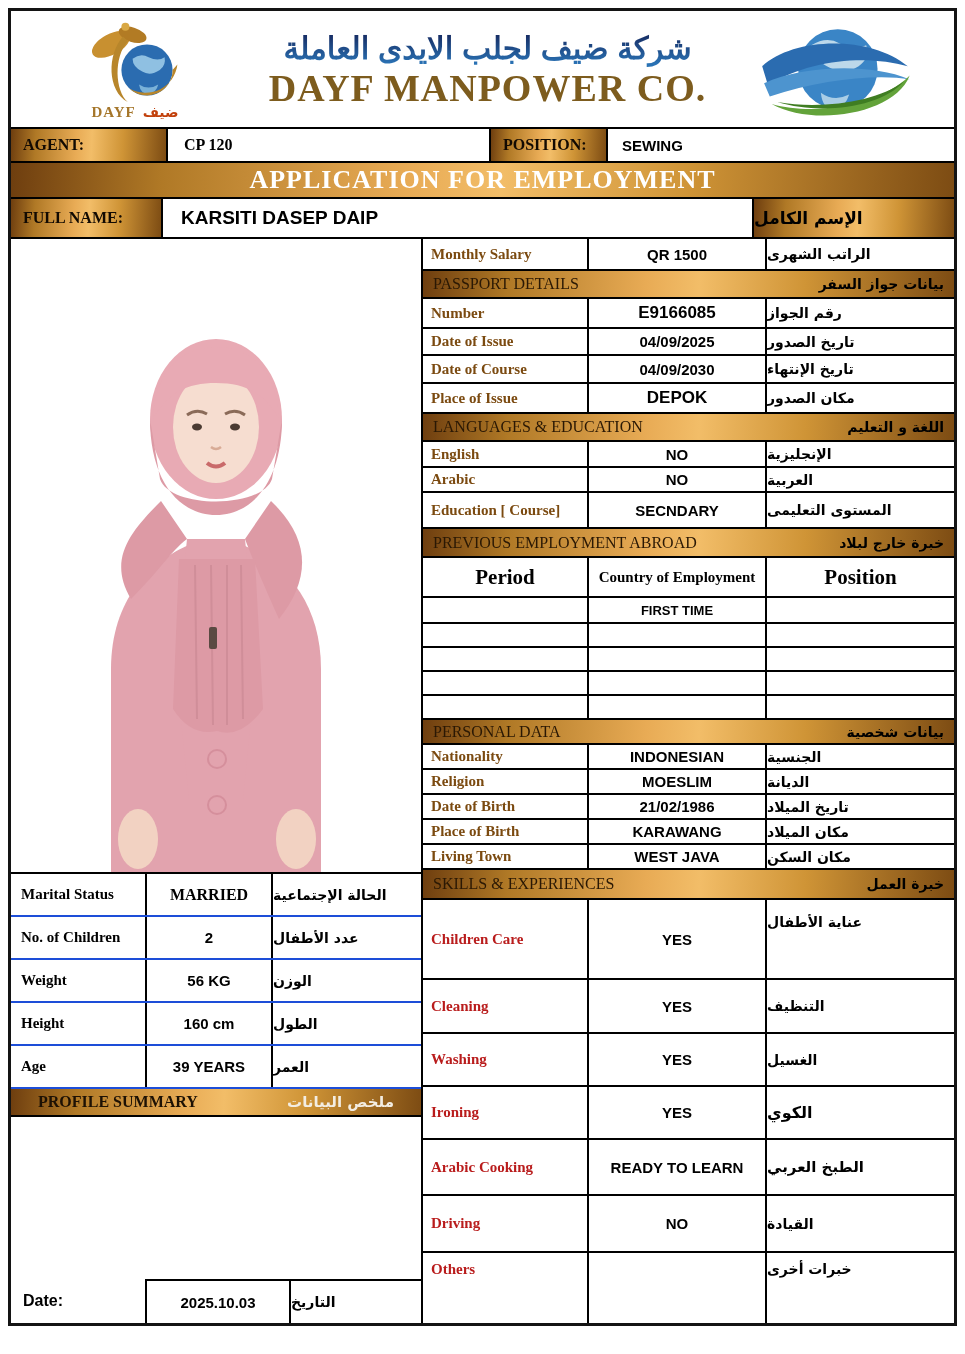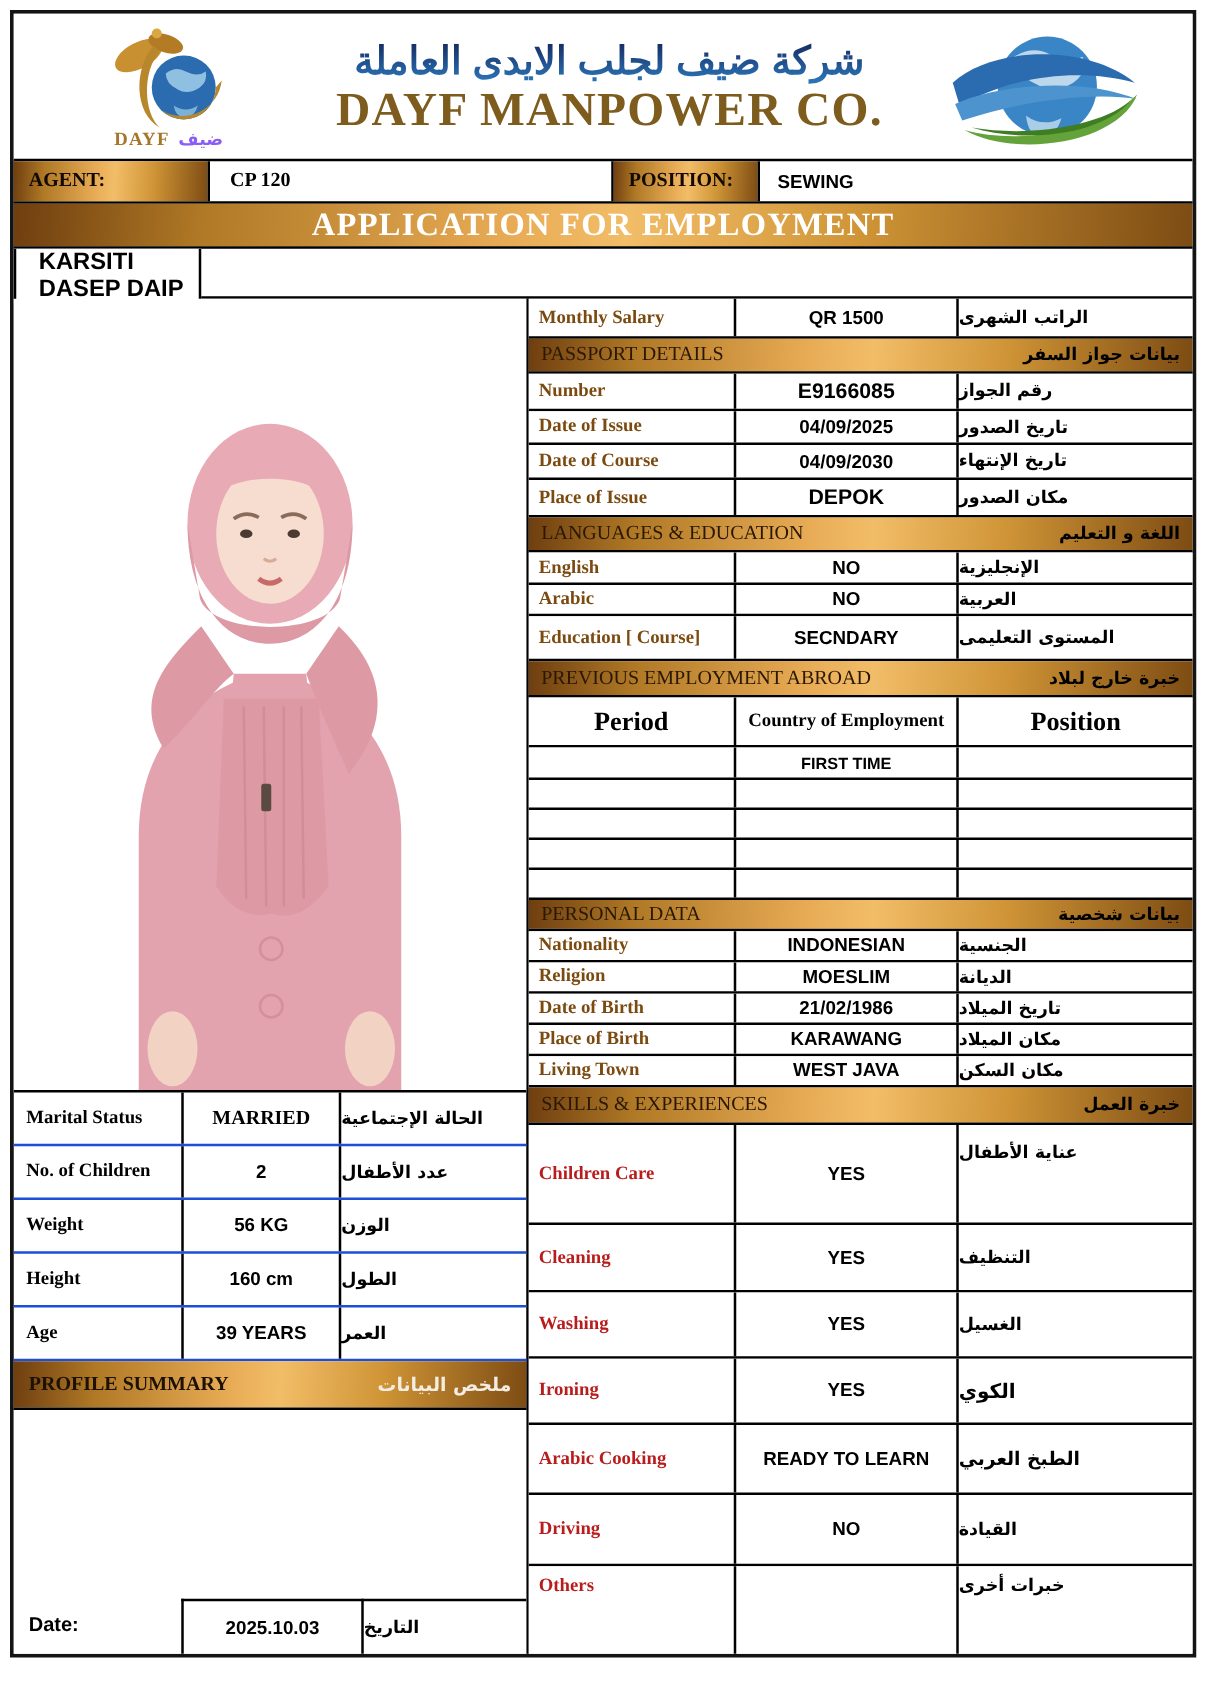--- a/index.html
+++ b/index.html
@@ -110,7 +110,7 @@
       </svg>
       <div class="logo-caption">
         <span>DAYF</span>
-        <span class="ar" style="color:#8b5cf6;font-size:14px;">ضيف</span>
+        <span class="ar" style="color:#c2410c;font-size:14px;">ضيف</span>
       </div>
     </div>
     <div class="brand-center">

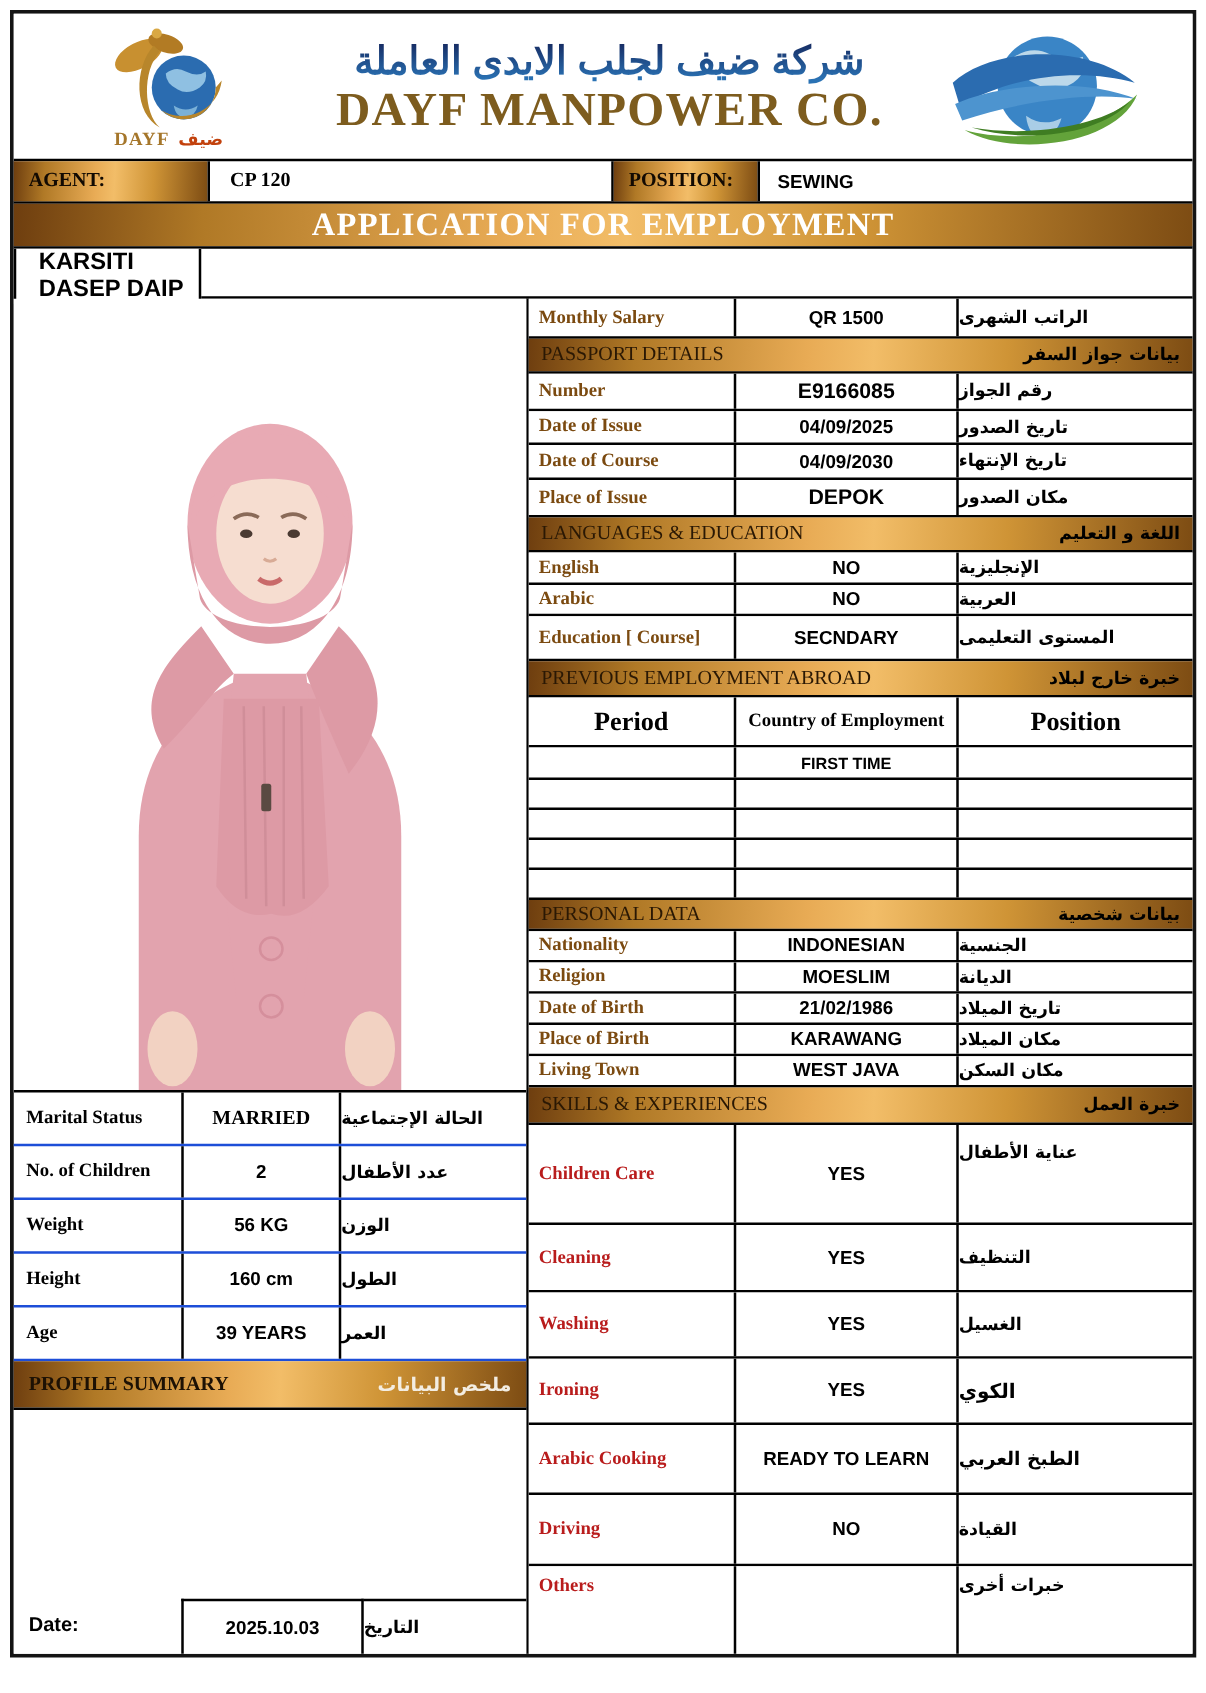--- a/index.html
+++ b/index.html
@@ -142,6 +142,7 @@
   </div>
 
   <div class="fullname-row">
+    <div class="fn-label gold">FULL NAME:</div>
     <div class="fn-value">KARSITI DASEP DAIP</div>
   </div>
 

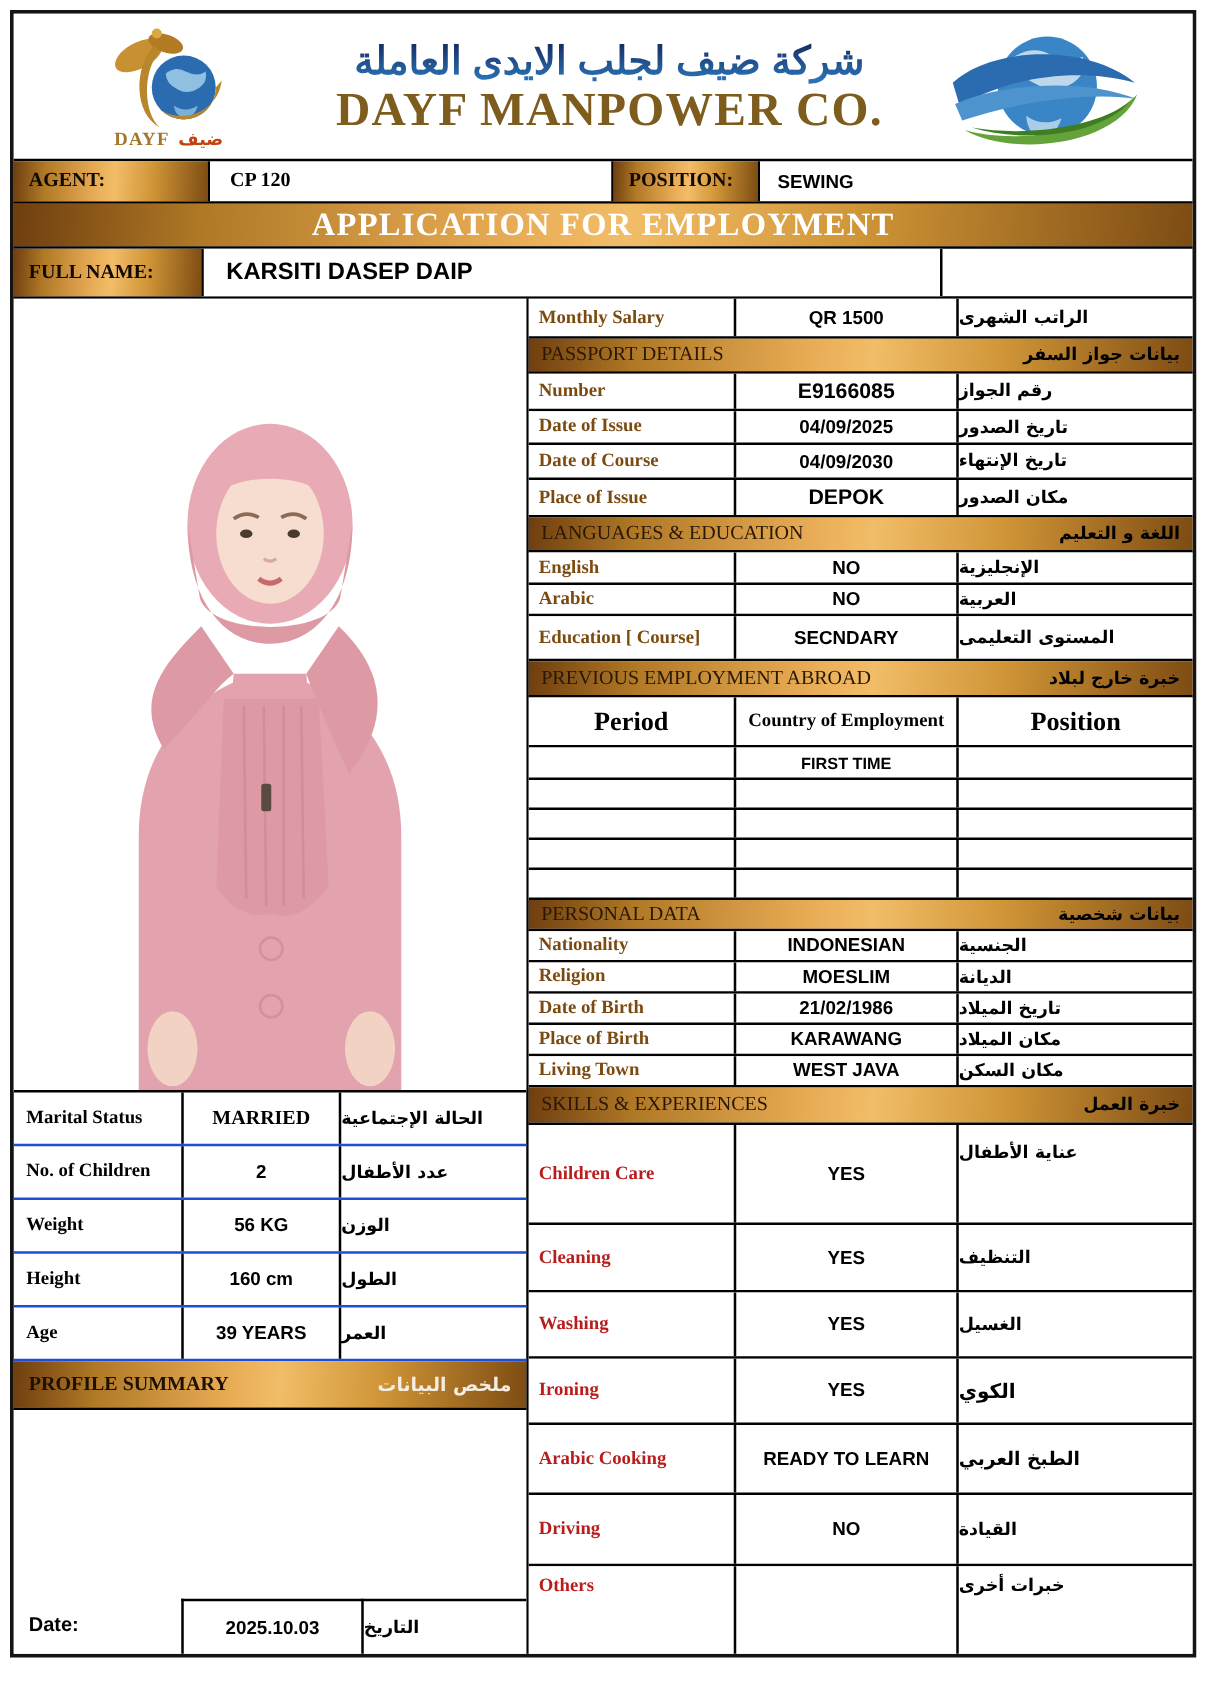--- a/index.html
+++ b/index.html
@@ -144,6 +144,7 @@
   <div class="fullname-row">
     <div class="fn-label gold">FULL NAME:</div>
     <div class="fn-value">KARSITI DASEP DAIP</div>
+    <div class="fn-ar gold ar" style="font-size:17px;">الإسم الكامل</div>
   </div>
 
   <div class="body-grid">

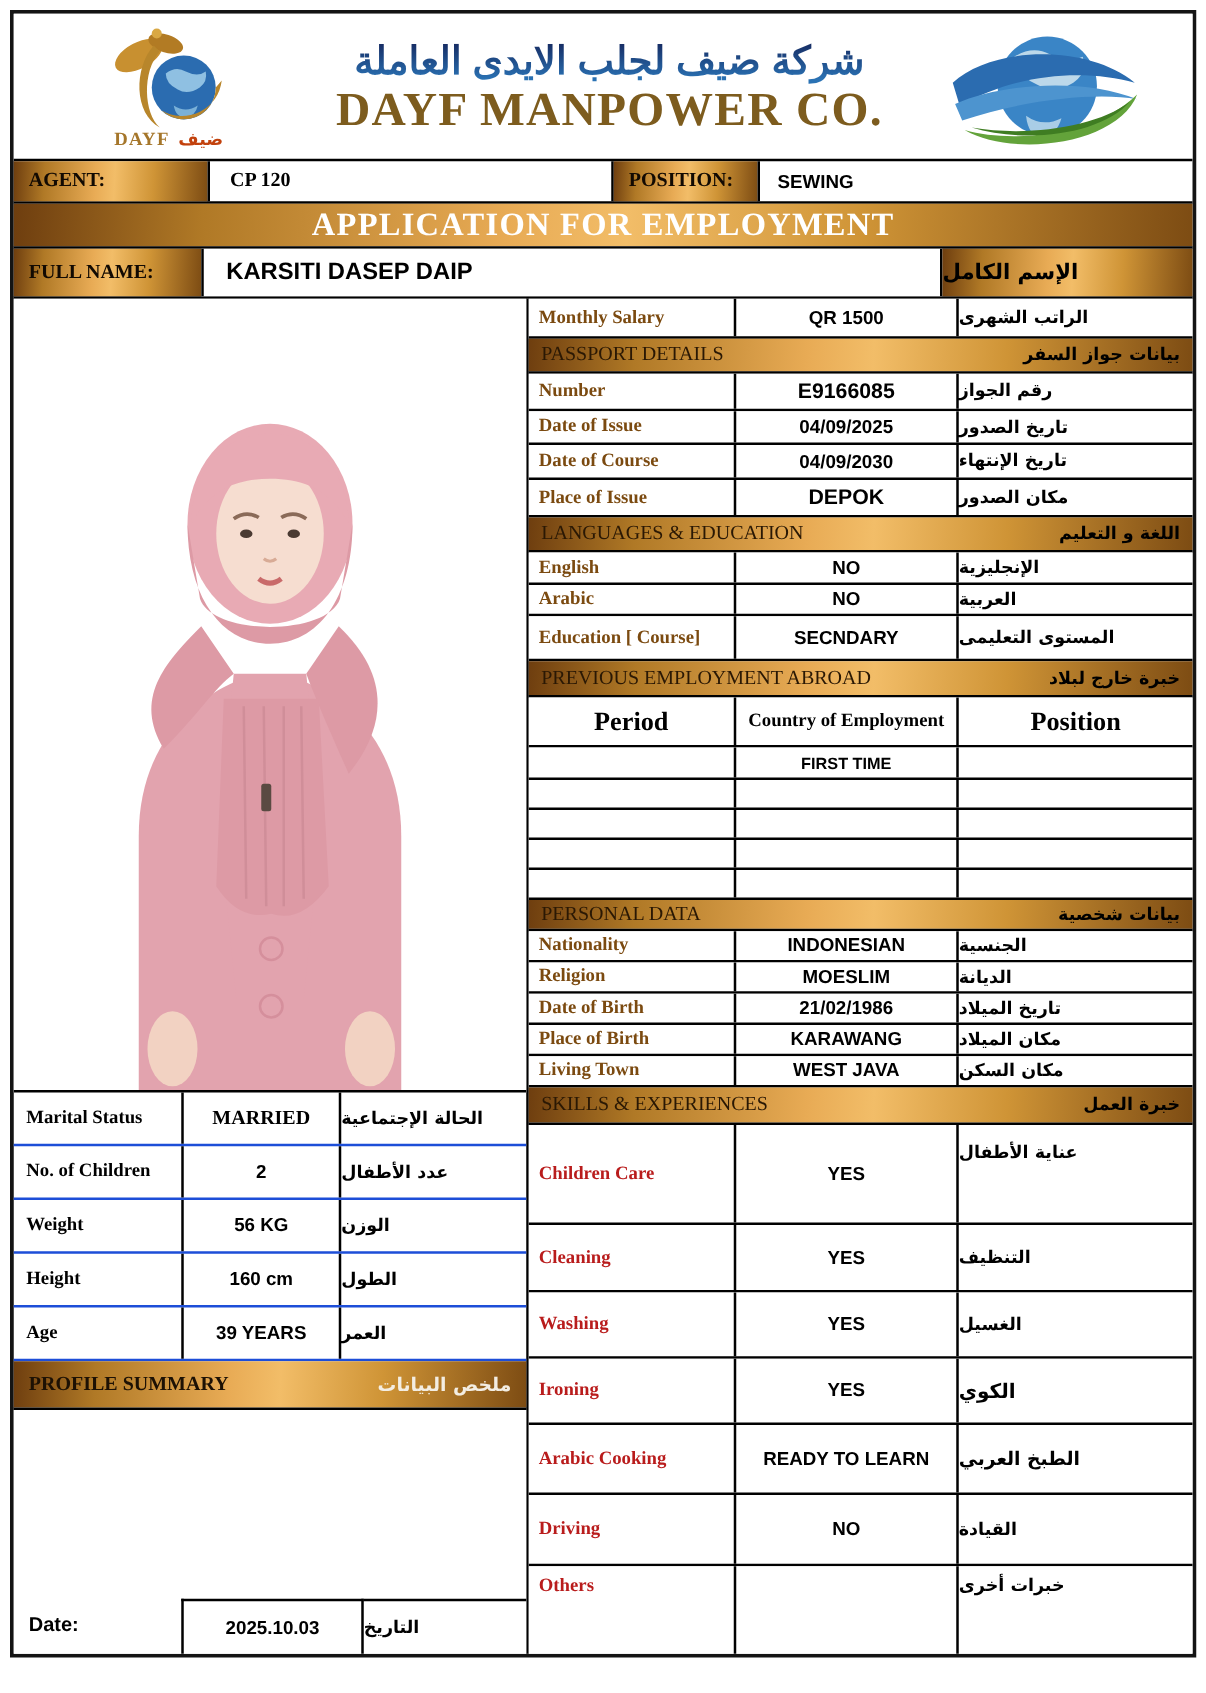--- a/index.html
+++ b/index.html
@@ -62,8 +62,8 @@
   .l-value.serif { font-family:"Liberation Serif", serif; font-size:16px; }
   .l-ar { justify-content:flex-end; padding-right:10px; }
 
-  .profile-bar { height:39px; display:flex; align-items:center; justify-content:space-between;
-                 padding:0 12px; border-bottom:2px solid #000; }
+  .profile-bar { height:28px; display:flex; align-items:center; justify-content:space-between;
+                 padding:0 27px; border-bottom:2px solid #000; }
   .profile-bar .en { font-family:"Liberation Serif", serif; font-weight:bold; font-size:16px; color:#1d1104; }
   .profile-bar .ar-light { color:#f3ede2; font-size:15px; }
 

